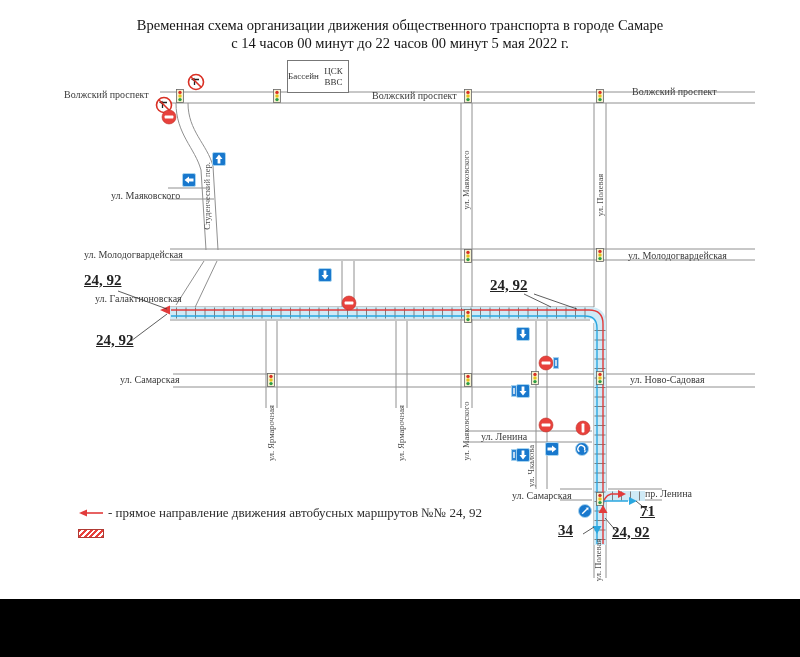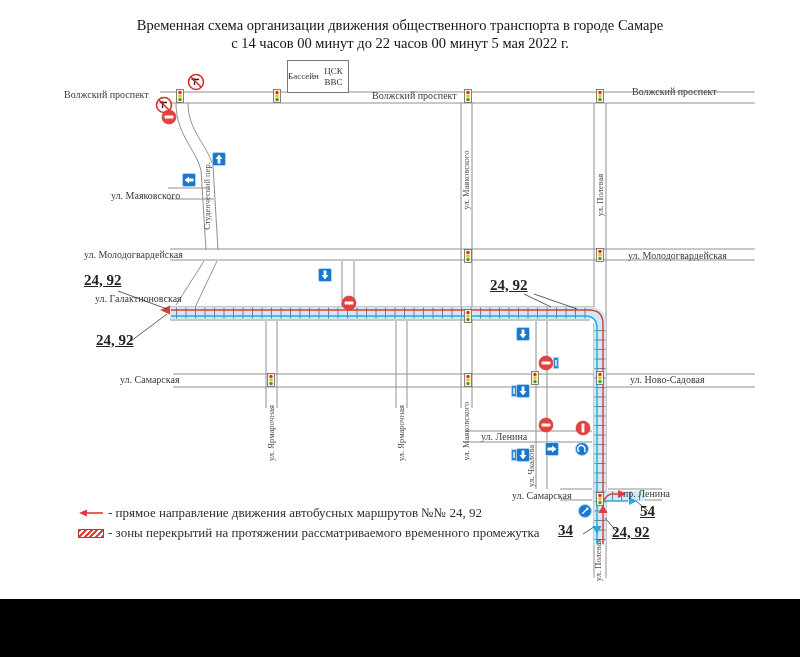--- a/index.html
+++ b/index.html
@@ -207,7 +207,7 @@
   <div class="lbl" style="left:630px;top:375px">ул. Ново-Садовая</div>
   <div class="lbl" style="left:481px;top:432px">ул. Ленина</div>
   <div class="lbl" style="left:512px;top:491px">ул. Самарская</div>
-  <div class="lbl" style="left:623px;top:489px">пр. Ленина</div>
+  <div class="lbl" style="left:645px;top:489px">пр. Ленина</div>
 
   <div class="vlbl" style="left:207px;top:196px">Студенческий пер.</div>
   <div class="vlbl" style="left:466px;top:180px">ул. Маяковского</div>

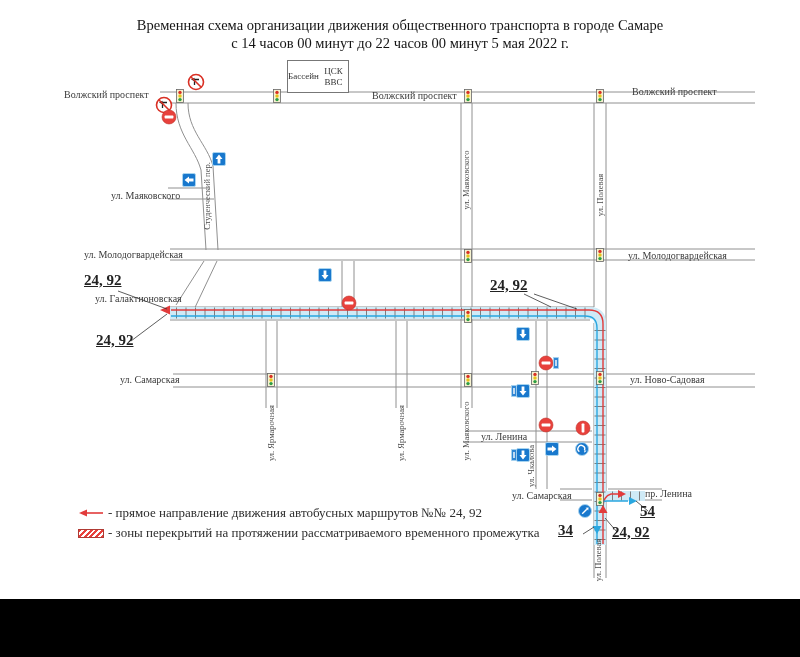--- a/index.html
+++ b/index.html
@@ -221,7 +221,7 @@
   <div class="marker" style="left:84px;top:272px">24, 92</div>
   <div class="marker" style="left:96px;top:332px">24, 92</div>
   <div class="marker" style="left:490px;top:277px">24, 92</div>
-  <div class="marker" style="left:640px;top:503px">54</div>
+  <div class="marker" style="left:640px;top:503px">71</div>
   <div class="marker" style="left:558px;top:522px">34</div>
   <div class="marker" style="left:612px;top:524px">24, 92</div>
 

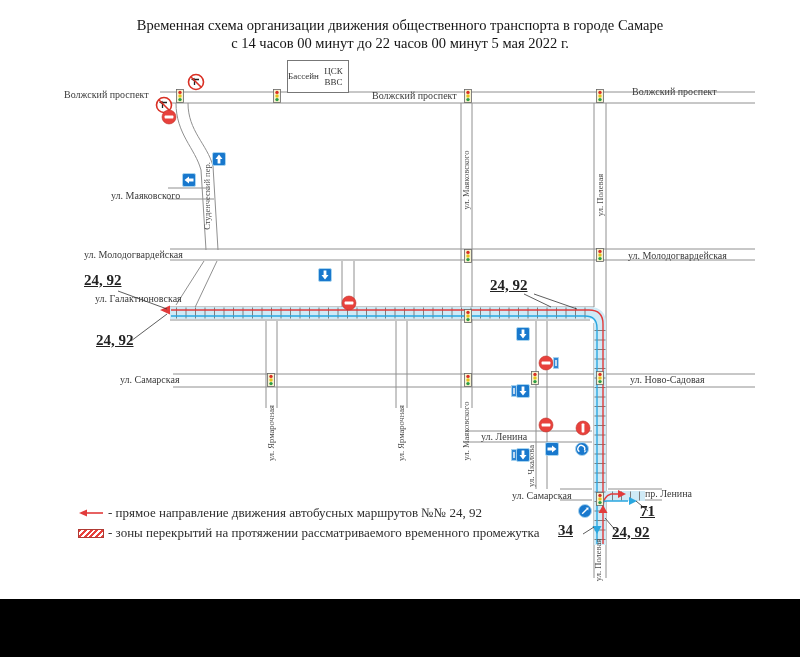--- a/index.html
+++ b/index.html
@@ -237,7 +237,6 @@
       <span class="legend-sym" style="display:flex;align-items:center">
           <span class="hatchbar"></span>
         </span>
-      <span class="legend-text">- зоны перекрытий на протяжении рассматриваемого временного промежутка</span>
     </div>
   </div>
 

